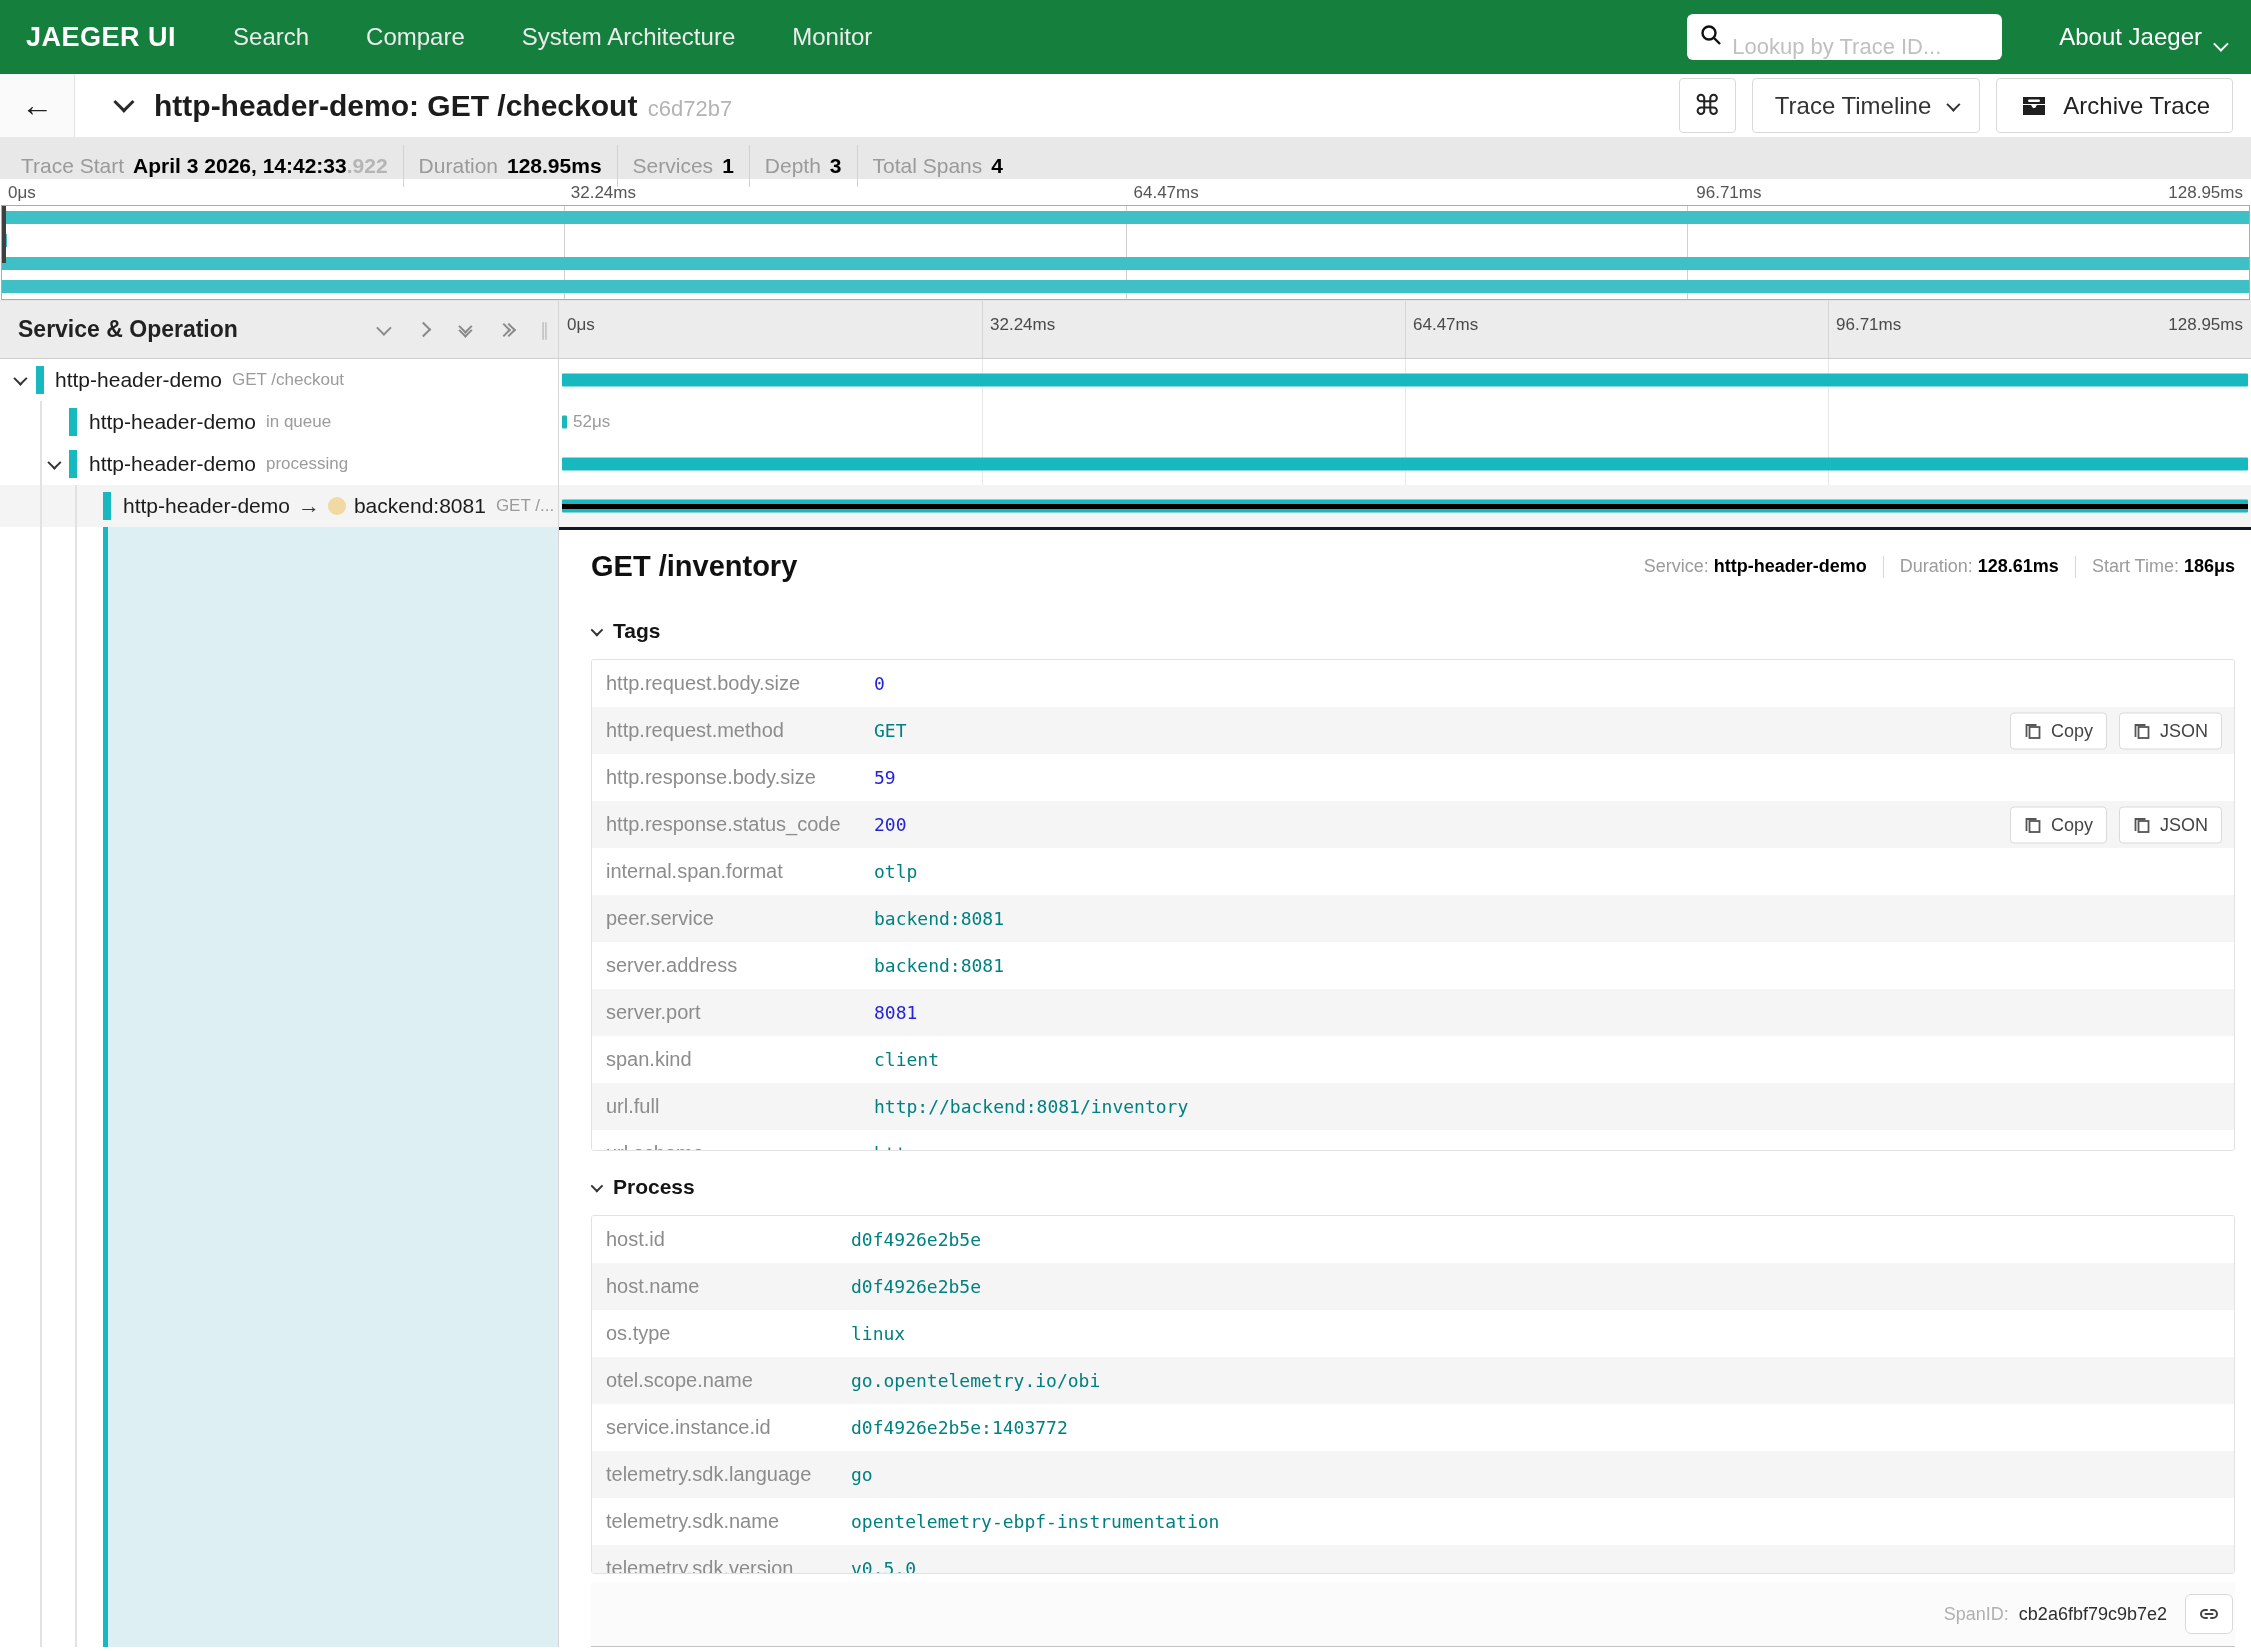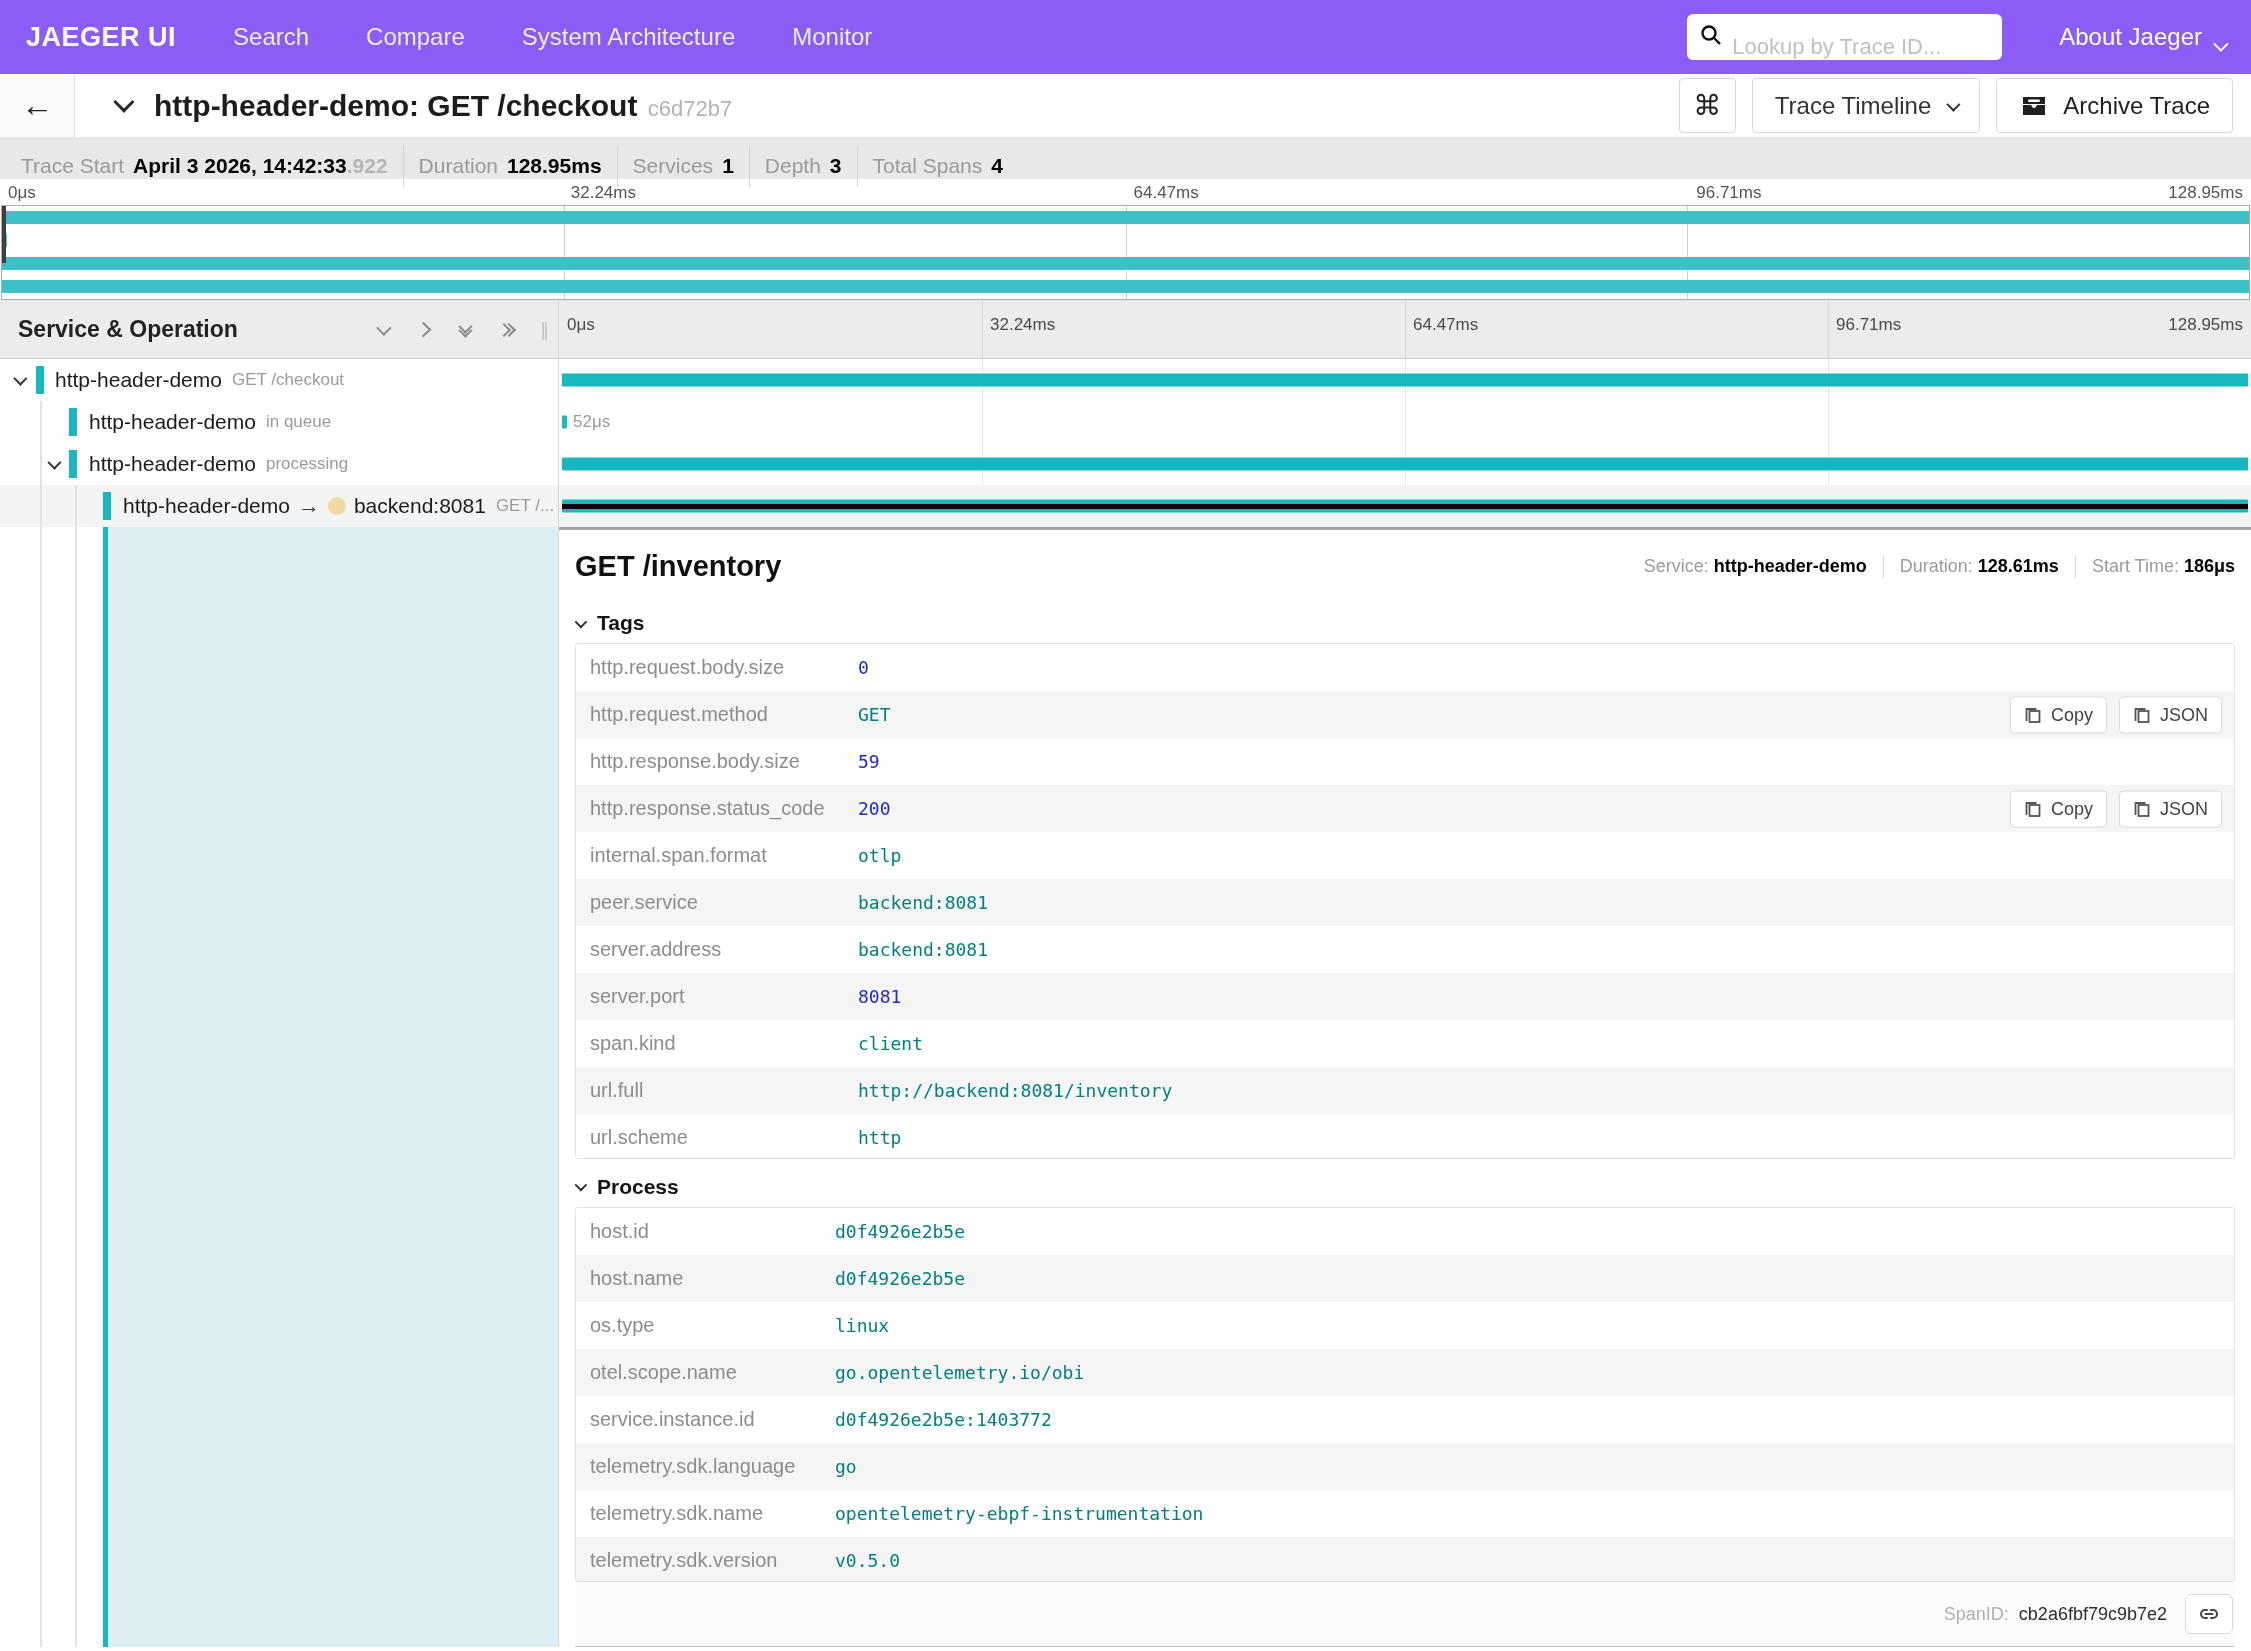--- a/index.html
+++ b/index.html
@@ -8,7 +8,7 @@
   input { font-family:"Liberation Sans", sans-serif; }
 
   
-  .nav { height:74px; background:#8b5cf6; display:flex; align-items:center; padding:0 26px; gap:57px; }
+  .nav { height:74px; background:#15803d; display:flex; align-items:center; padding:0 26px; gap:57px; }
   .brand { color:#fff; font-size:27px; font-weight:700; letter-spacing:0.5px; }
   .nav-item { color:#ececec; font-size:24px; cursor:pointer; }
   .nav-spacer { flex:1; }

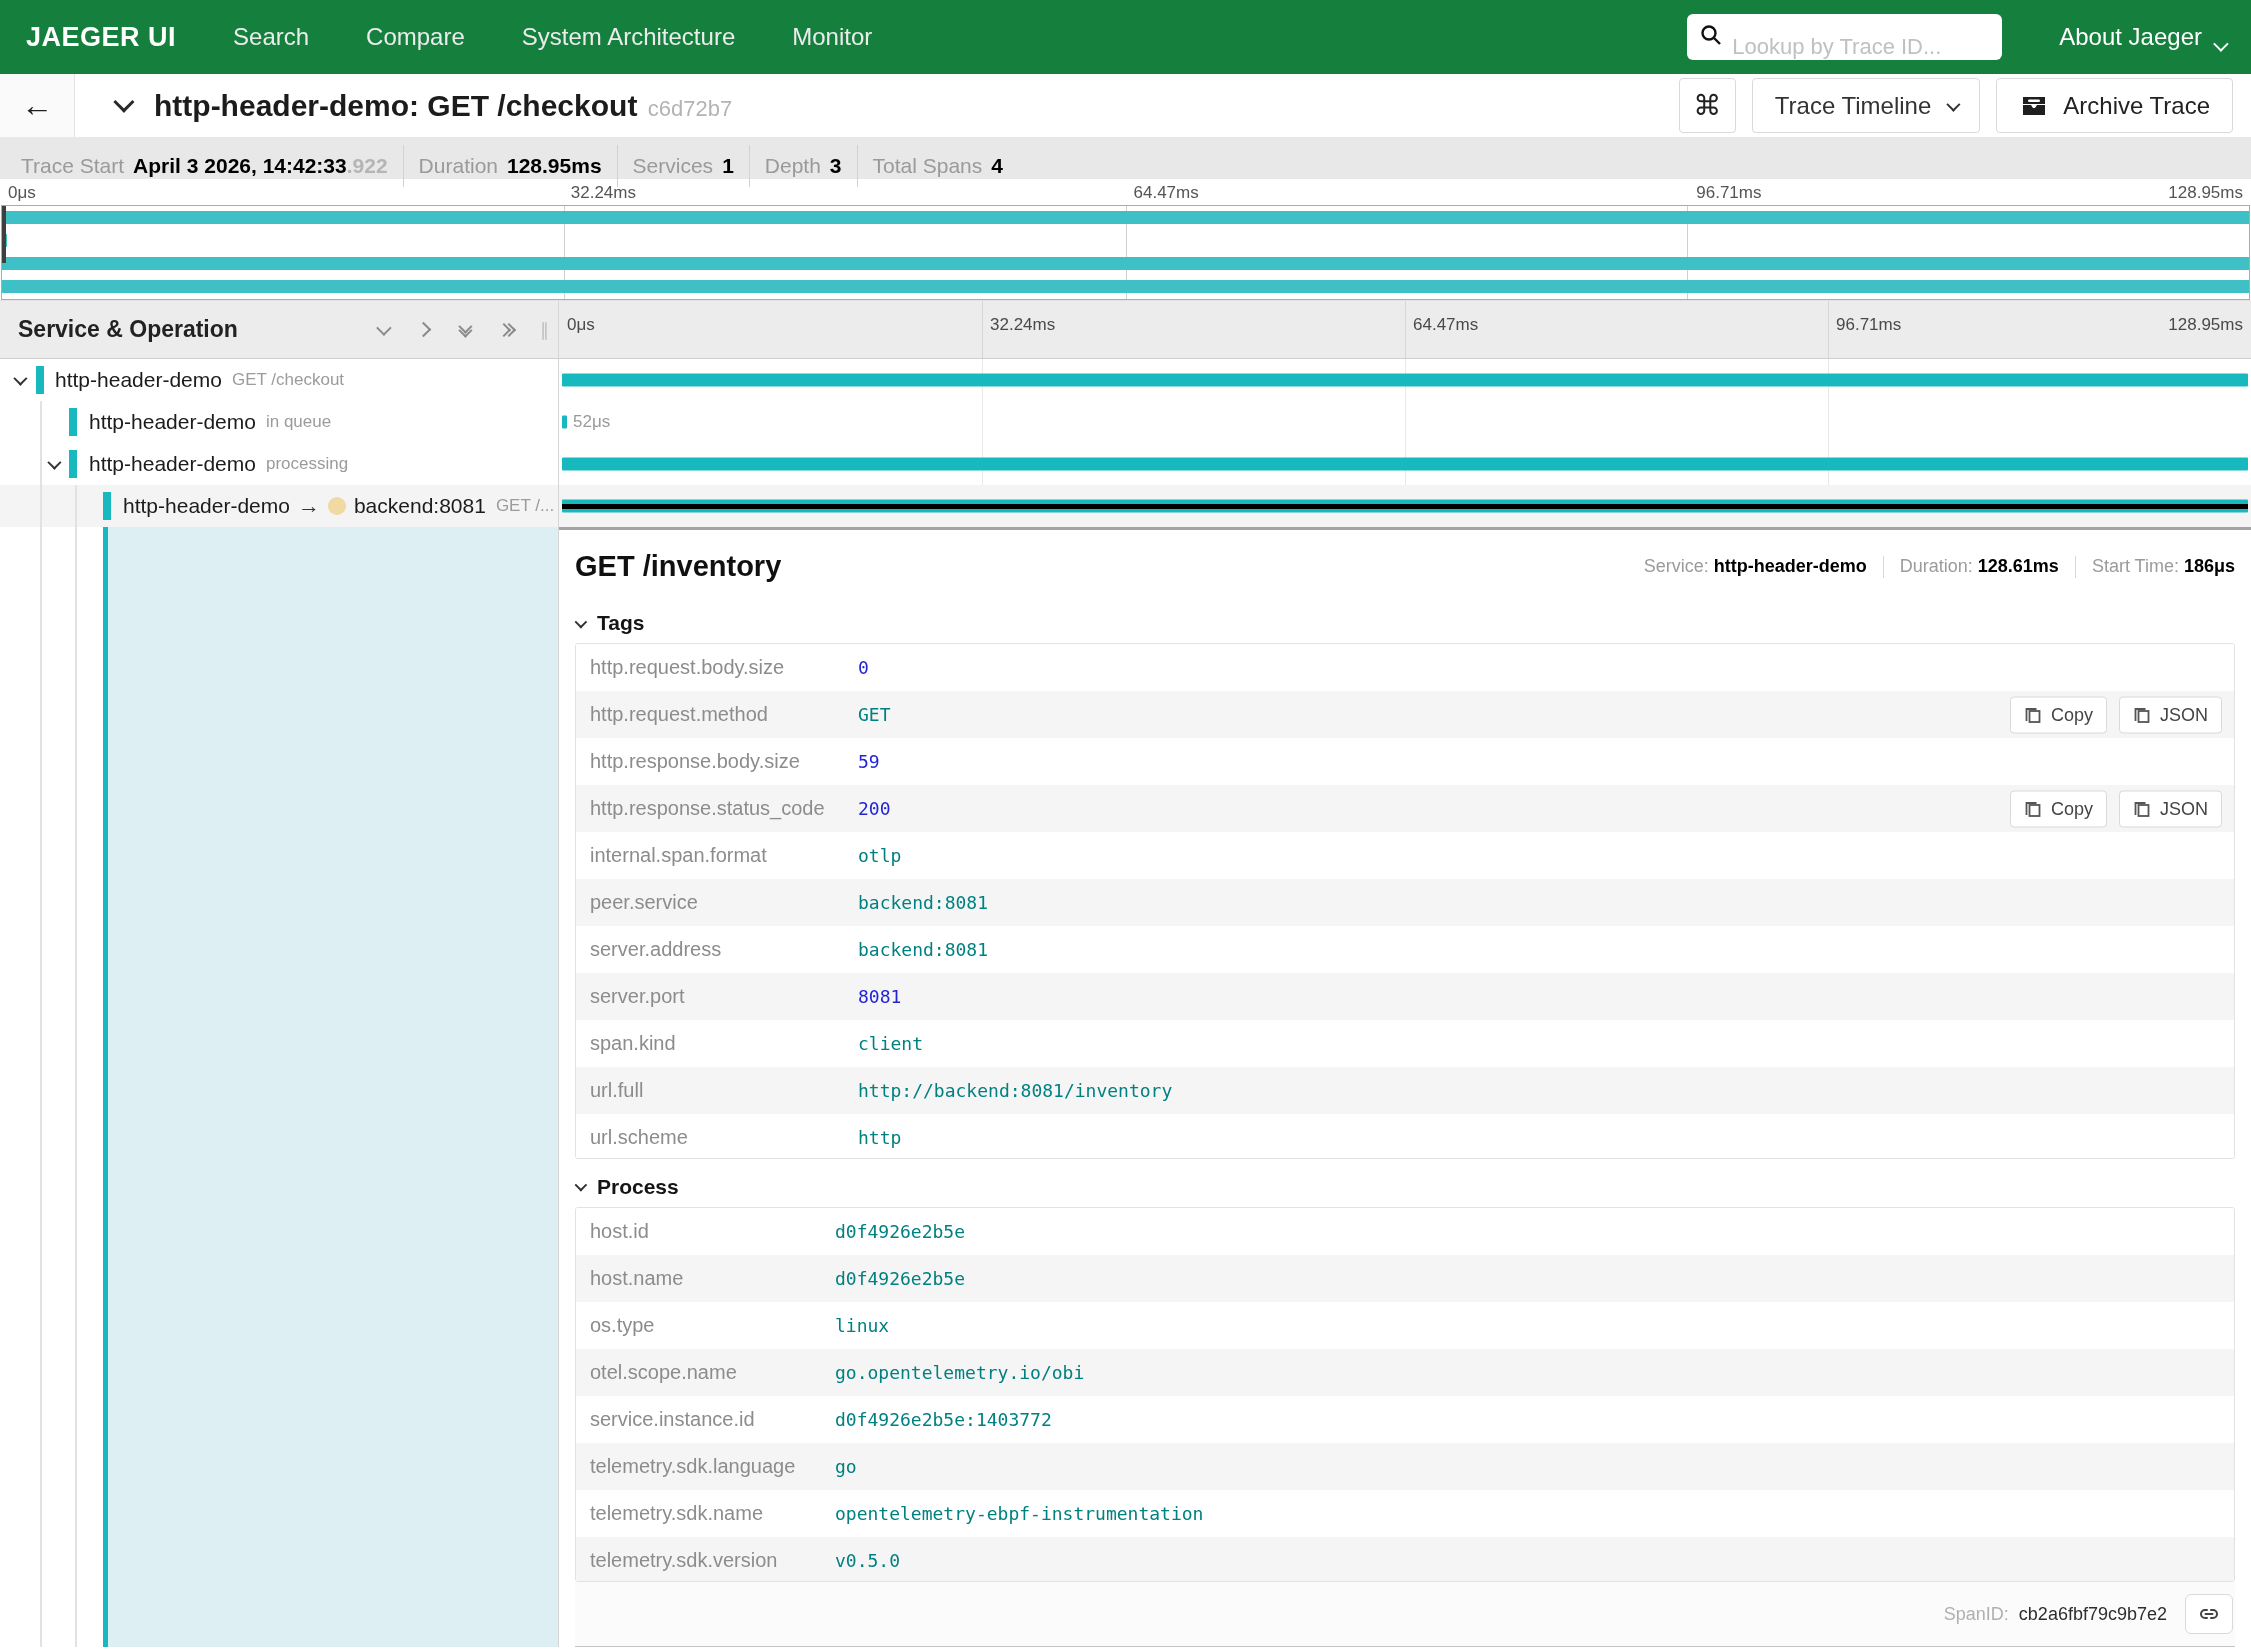--- a/index.html
+++ b/index.html
@@ -99,7 +99,7 @@
   .detail-zone { display:flex; height:1120px; }
   .dz-left { width:559px; position:relative; background:#fff; border-right:1px solid #d6d6d6; flex-shrink:0; }
   .dz-hl { position:absolute; left:103px; right:0; top:0; bottom:0; background:#ddeff3; border-left:5px solid #17B8BE; }
-  .dz-right { flex:1; border-top:3px solid #a3a3a3; background:#fff; padding:10px 16px 0 16px; display:flex; flex-direction:column; min-width:0; }
+  .dz-right { flex:1; border-top:3px solid #0f172a; background:#fff; padding:10px 16px 0 32px; display:flex; flex-direction:column; min-width:0;gap:8px; }
   .d-head { display:flex; justify-content:space-between; align-items:center; margin:10px 0 12px; }
   .d-title { font-size:29px; font-weight:700; color:#101010; }
   .d-meta { display:flex; align-items:center; gap:16px; font-size:18px; color:#9b9b9b; }

